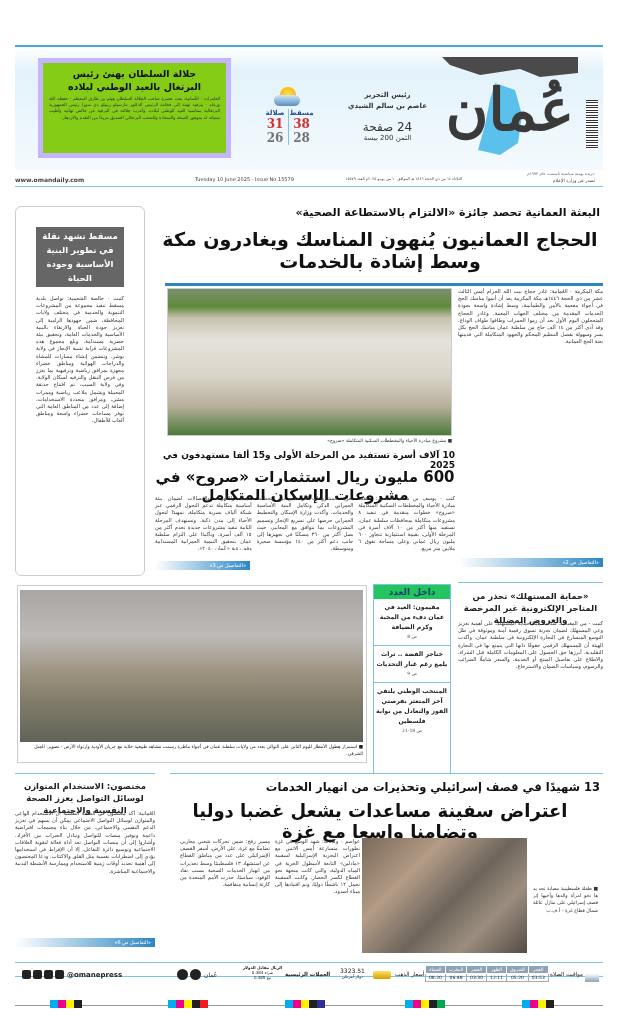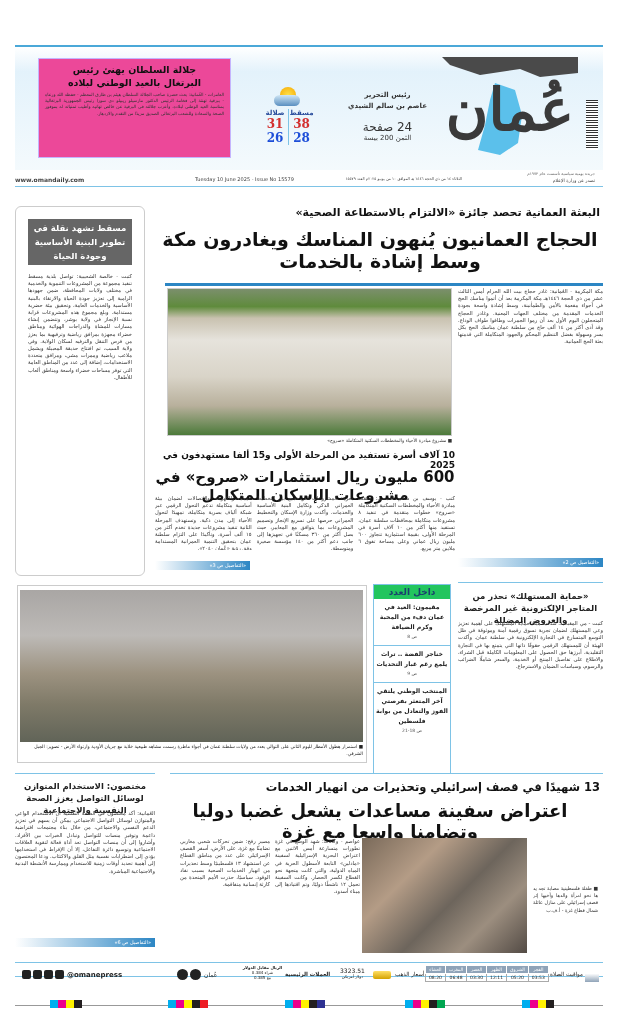--- a/index.html
+++ b/index.html
@@ -8,7 +8,7 @@
 .rtl{direction:rtl;text-align:right}
 .body-text{font-size:5.2px;line-height:7.2px;color:#333;text-align:justify;direction:rtl}
 .hdr-band{left:15px;top:45px;width:588px;height:125px;background:linear-gradient(#fff,#e3f2fb 20%,#f4fafd);border-top:2px solid #4aa8d8}
-.top-story-box{left:38px;top:58px;width:193px;height:100px;background:#ec4899;border:1px solid #c4b5fd;padding:4px 6px}
+.top-story-box{left:38px;top:58px;width:193px;height:100px;background:#84cc16;border:5px solid #c4b5fd;padding:4px 6px}
 .top-story-title{font-size:9.5px;font-weight:bold;text-align:center;line-height:13px;color:#111;direction:rtl}
 .weather{left:258px;top:85px;width:60px;height:70px;text-align:center}
 .wx-city{font-size:7px;color:#2a4d9c;font-weight:bold}

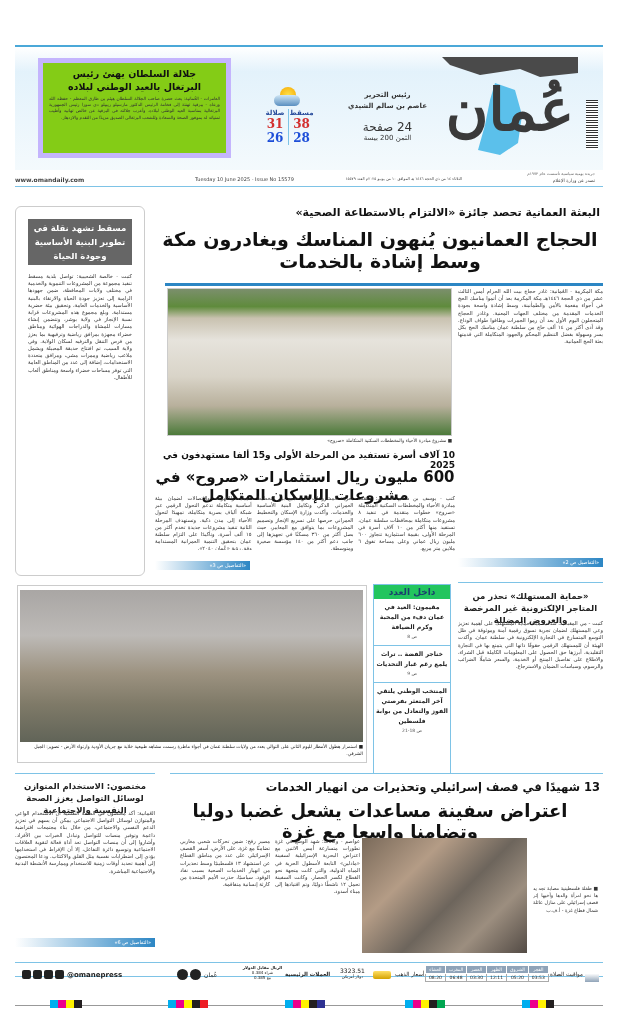--- a/index.html
+++ b/index.html
@@ -13,7 +13,7 @@
 .weather{left:258px;top:85px;width:60px;height:70px;text-align:center}
 .wx-city{font-size:7px;color:#2a4d9c;font-weight:bold}
 .wx-hi{font-family:"DejaVu Serif",serif;font-size:12px;font-weight:bold;color:#d32f2f}
-.wx-lo{font-family:"DejaVu Serif",serif;font-size:12px;font-weight:bold;color:#1d4ed8}
+.wx-lo{font-family:"DejaVu Serif",serif;font-size:12px;font-weight:bold;color:#737373}
 .editor{left:340px;top:90px;width:95px;text-align:center;font-size:7px;color:#333;direction:rtl;line-height:11px}
 .logo{left:440px;top:55px;width:140px;height:105px}
 .barcode{left:586px;top:100px;width:12px;height:50px;background:repeating-linear-gradient(180deg,#333 0 1px,#fff 1px 2px,#333 2px 3px,#fff 3px 5px)}

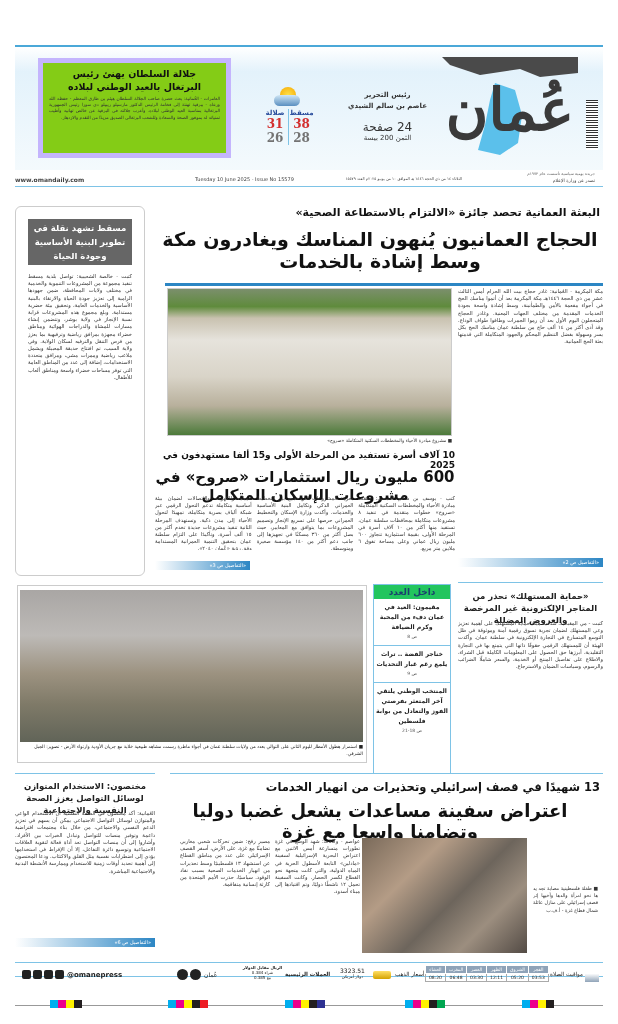--- a/index.html
+++ b/index.html
@@ -21,7 +21,7 @@
 .kicker{font-size:11px;font-weight:bold;color:#111;text-align:right;direction:rtl}
 .mainhead{font-size:19px;font-weight:bold;color:#111;text-align:center;direction:rtl;letter-spacing:-0.5px}
 .more-bar{height:9px;background:linear-gradient(90deg,#fff,#2c86c4);color:#fff;font-size:5px;padding-right:4px;text-align:right;line-height:9px;direction:rtl}
-.side-box{border:1px solid #ccc;border-radius:6px;padding:12px}
+.side-box{border:1px solid #ccc;border-radius:6px;padding:20px}
 .gray-title{background:#666;color:#fff;font-size:8.5px;font-weight:bold;text-align:center;line-height:14px;direction:rtl;padding:2px}
 .photo-housing{left:167px;top:288px;width:285px;height:148px;background:linear-gradient(180deg,#7b8f6c 0%,#5f8b3c 12%,#c9c2b0 20%,#e6e3dc 35%,#d9d4c8 60%,#b8b09c 80%,#4c7a3a 100%);border:1px solid #ccc}
 .photo-rain{left:20px;top:590px;width:343px;height:152px;background:linear-gradient(180deg,#a9a6a4 0%,#bdbab7 30%,#9c9280 55%,#7f7a68 75%,#616458 100%)}

